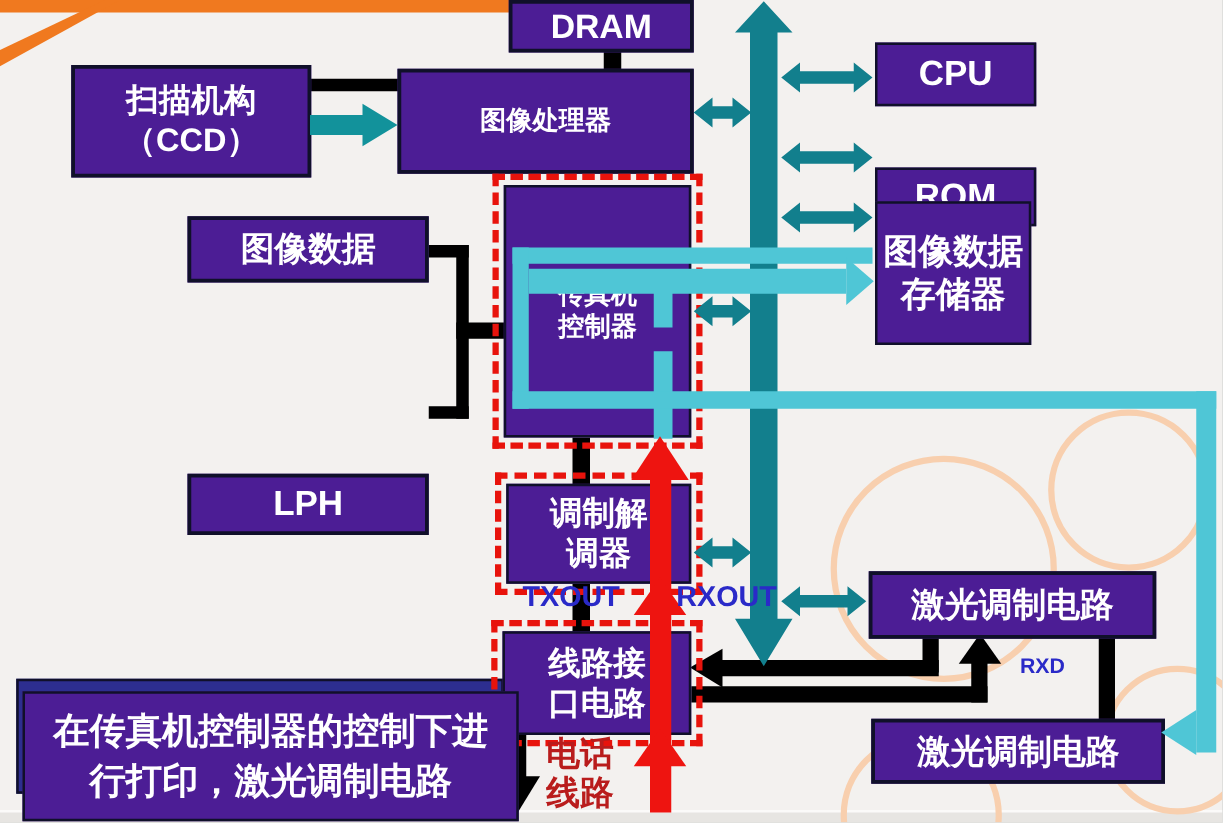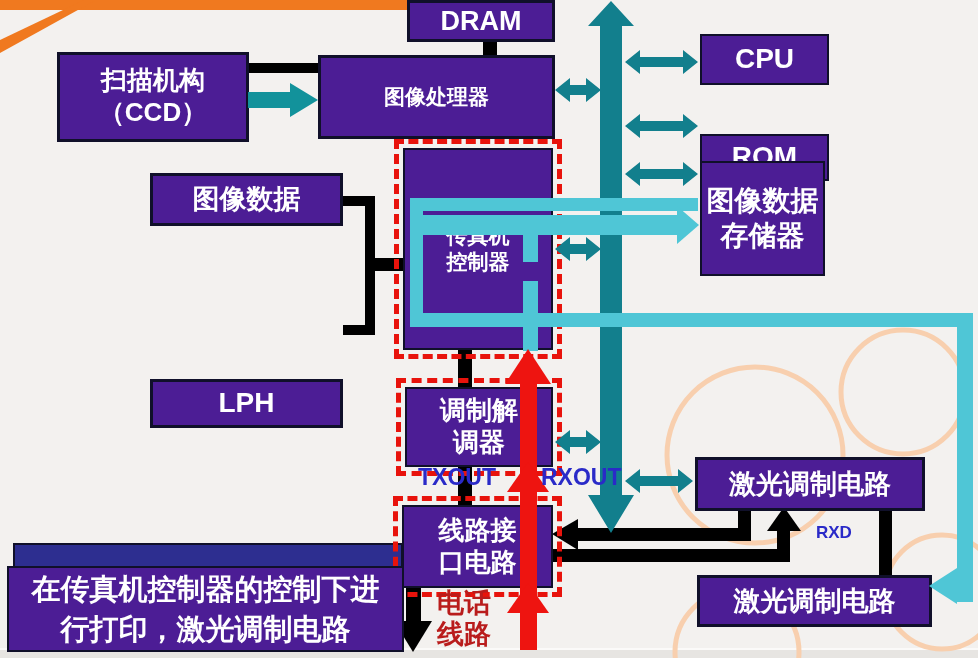--- a/index.html
+++ b/index.html
@@ -128,7 +128,7 @@
   </div>
 
   <div class="noteback" style="left:13px;top:543px;width:390px;height:92px;"></div>
-  <div class="box notebox" style="left:7px;top:553px;width:397px;height:86px;border-width:2px;margin-top:13px;">
+  <div class="box notebox" style="left:18px;top:553px;width:397px;height:104px;border-width:2px;">
     <span>在传真机控制器的控制下进</span>
     <span>行打印，激光调制电路</span>
   </div>

